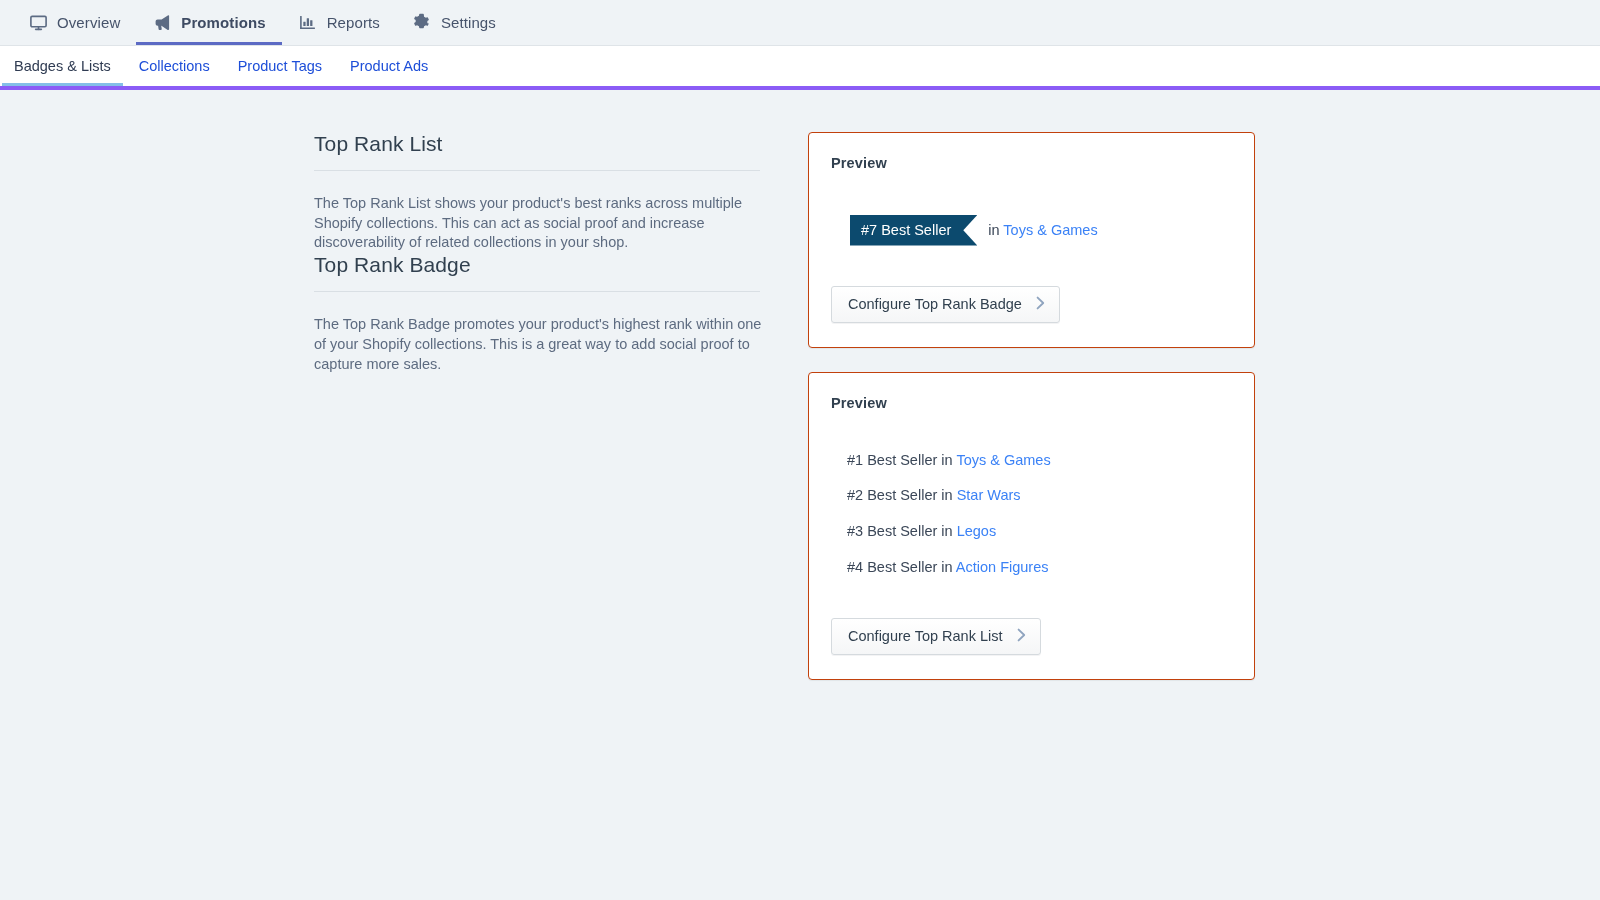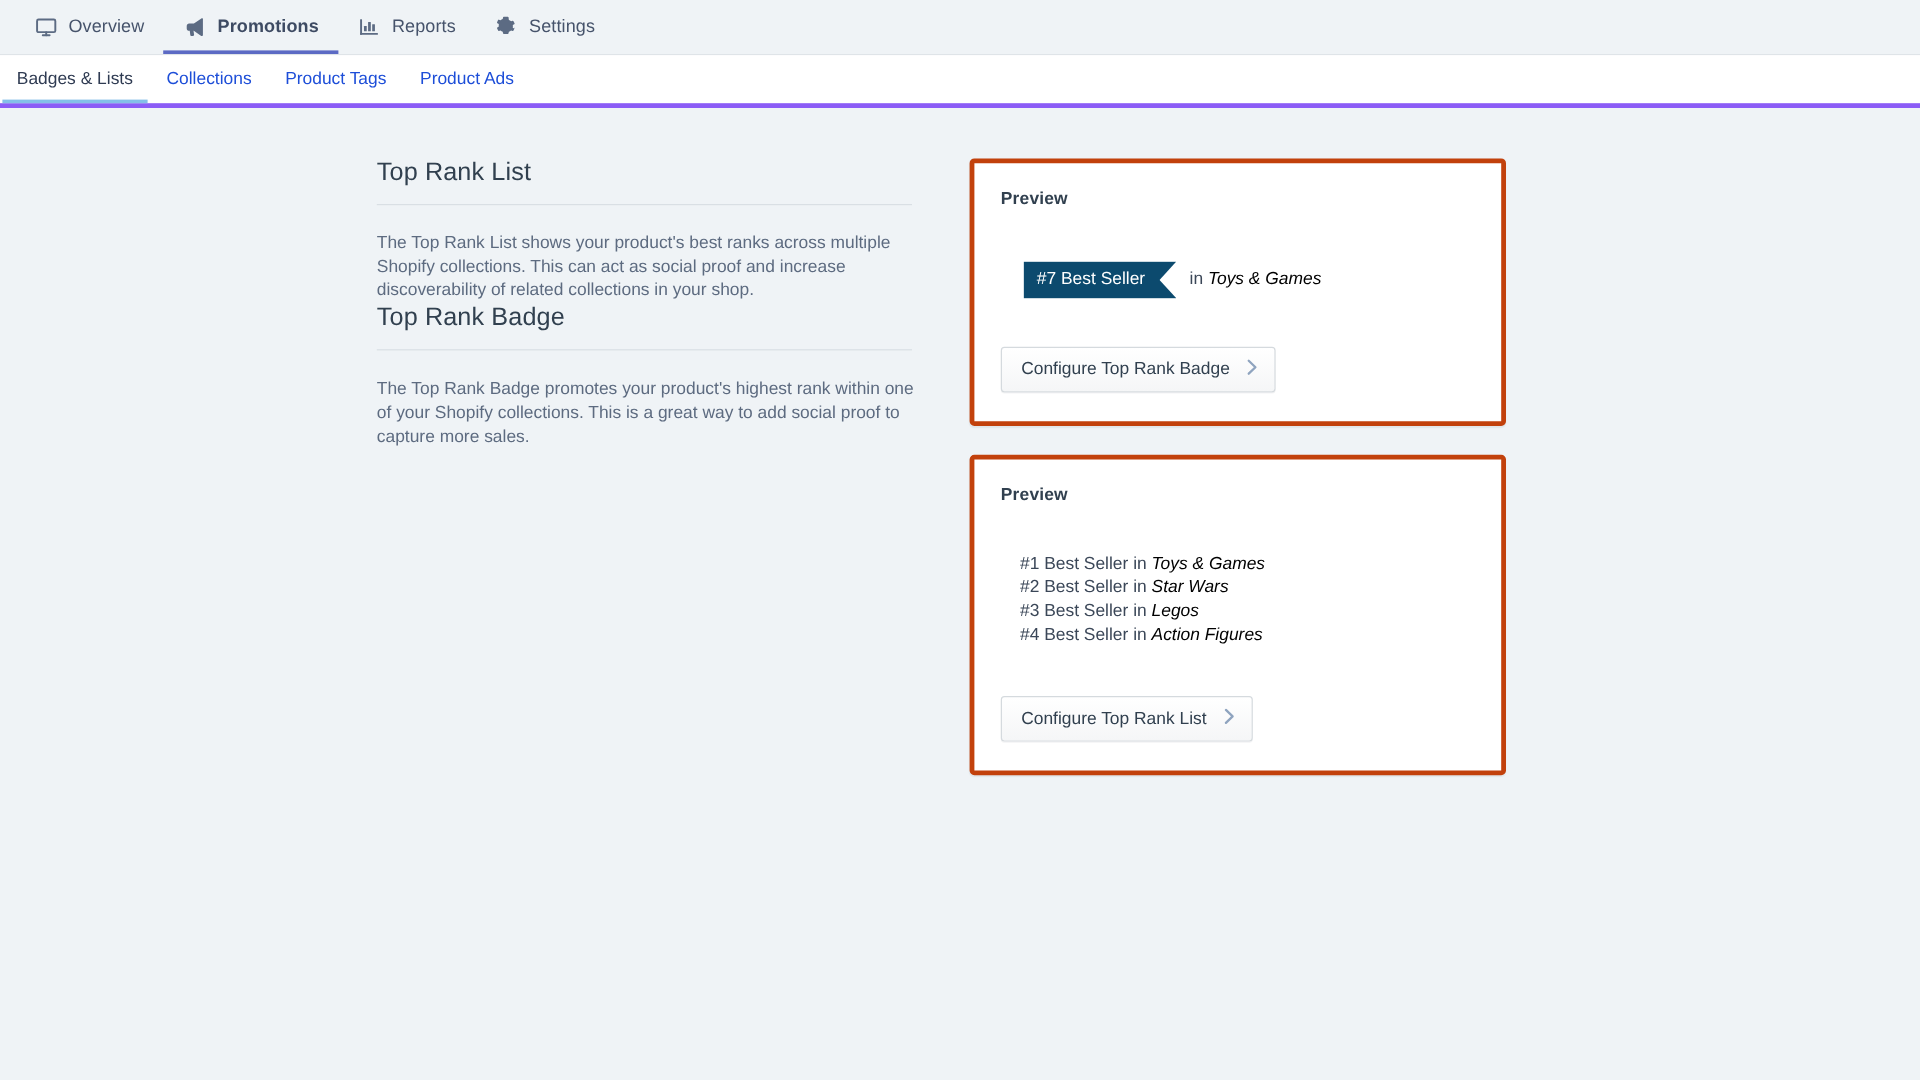--- a/index.html
+++ b/index.html
@@ -110,7 +110,7 @@
   
   .card {
     background: #ffffff;
-    border: 4px solid #c2410c;
+    border: 1px solid #c2410c;
     border-radius: 4px;
     box-shadow: 0 1px 1px rgba(22,29,37,.06);
     padding: 22px 40px 24px 22px;

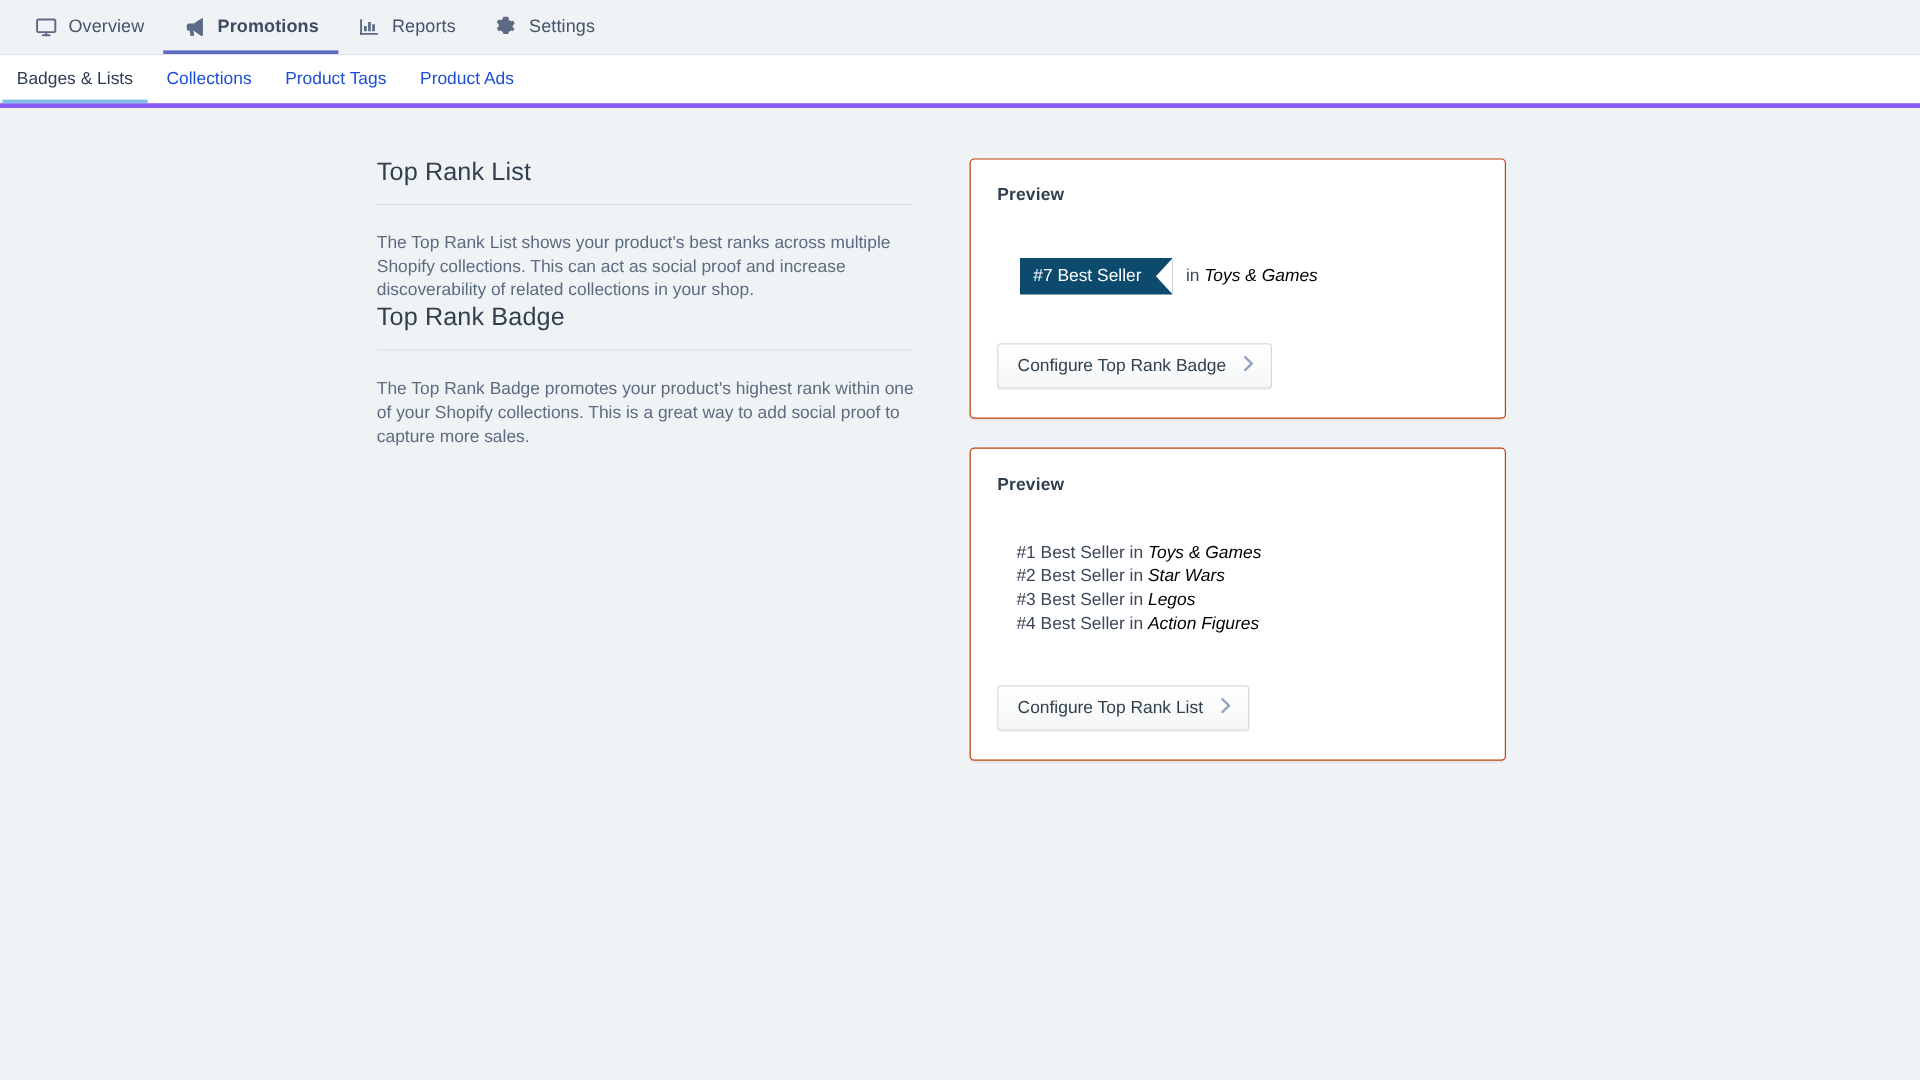--- a/index.html
+++ b/index.html
@@ -154,10 +154,9 @@
     color: #3b4758;
   }
   .lnk {
-    color: #000000;
+    color: #3b82f6;
     text-decoration: none;
     cursor: pointer;
-    font-style: italic;
   }
 
   .card-action { margin-top: 40px; }

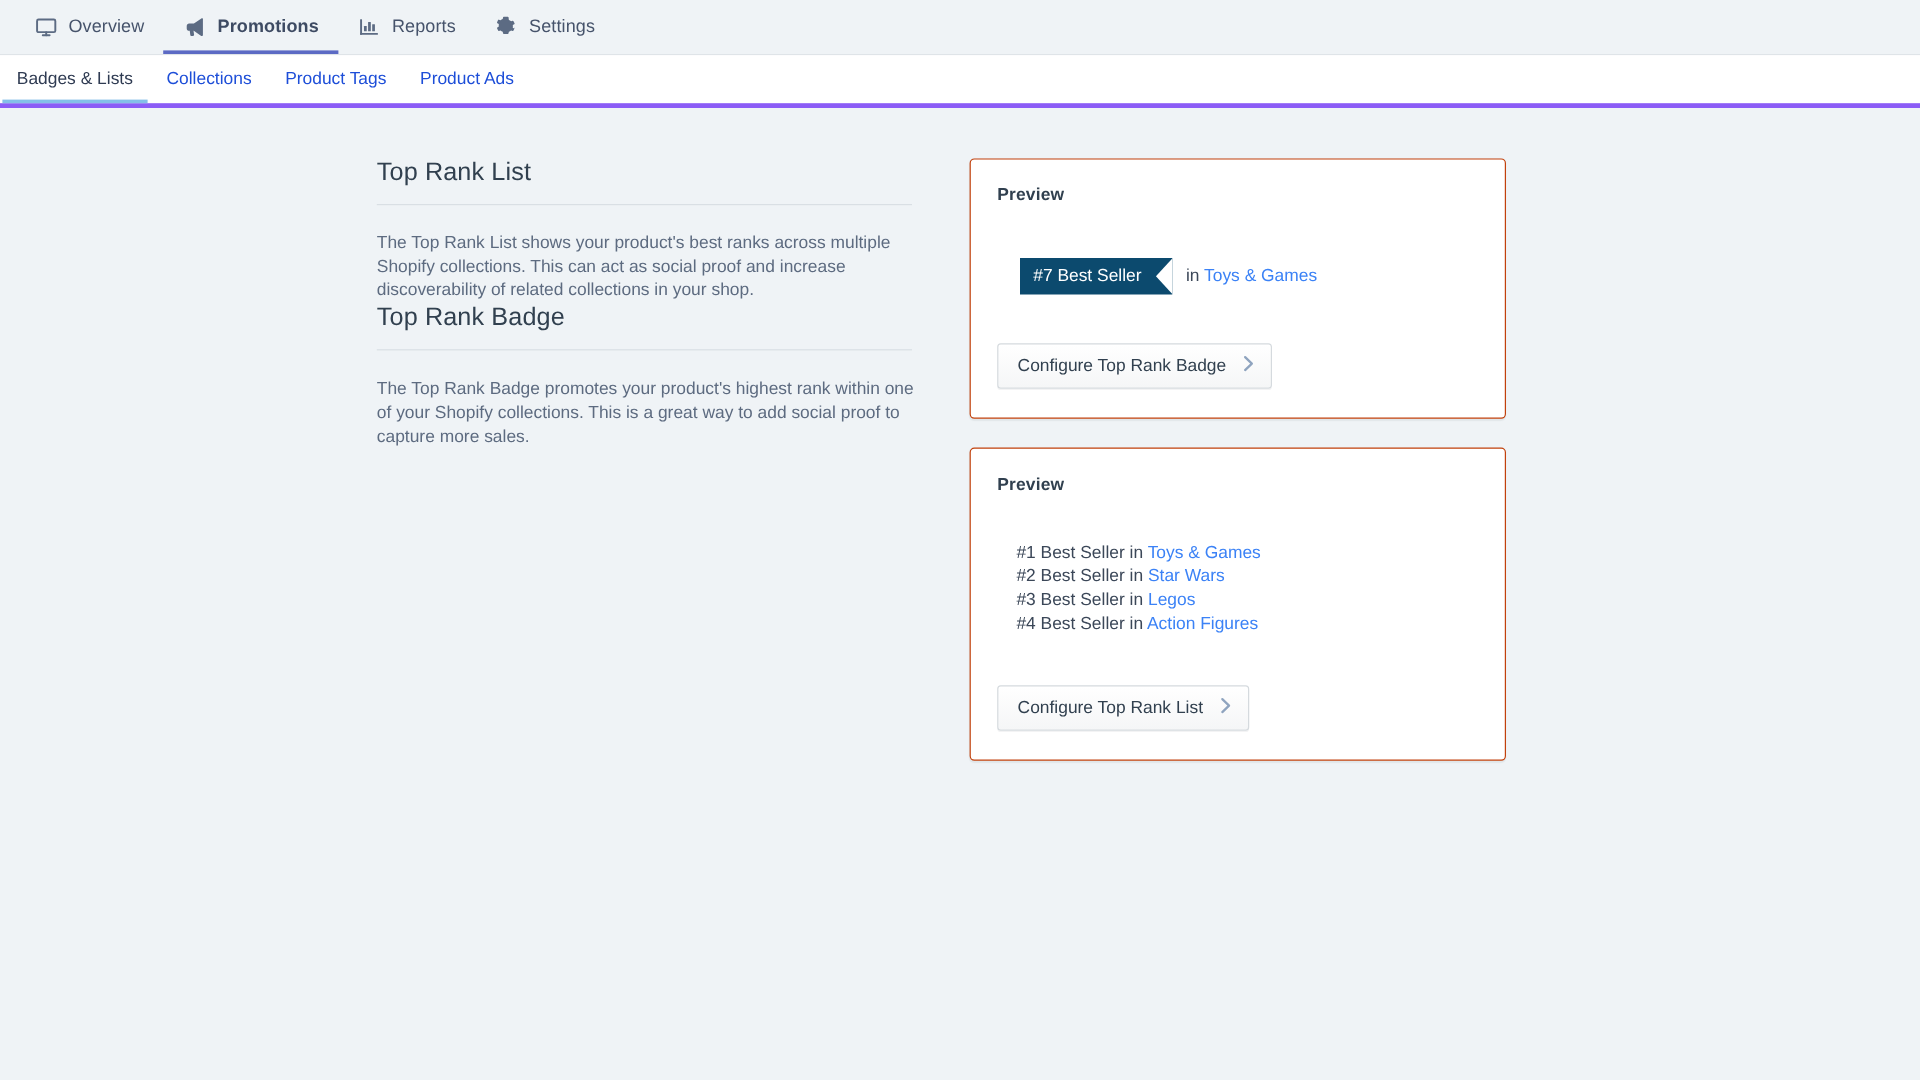--- a/index.html
+++ b/index.html
@@ -184,6 +184,7 @@
     font-size: 14.5px;
     color: #3b4758;
     line-height: 19.8px;
+    margin-top: 16px;
   }
 </style>
 </head>

